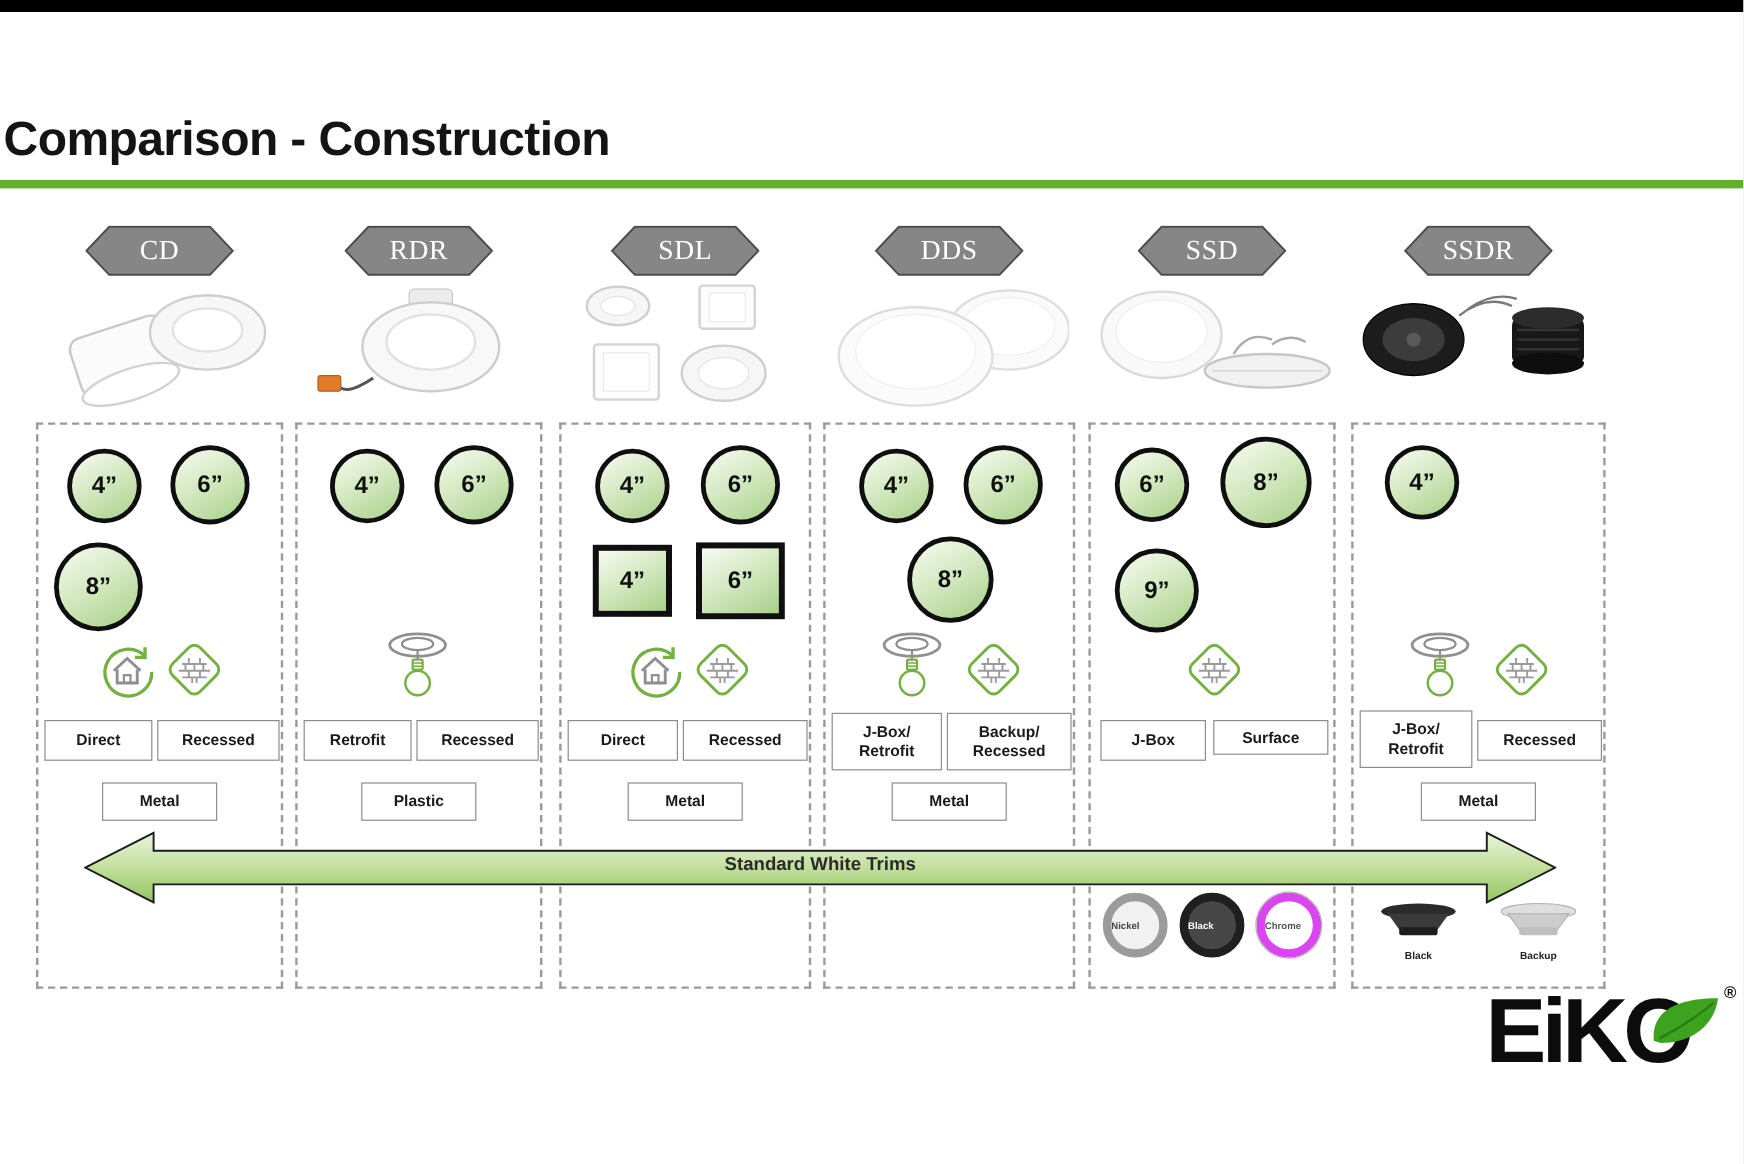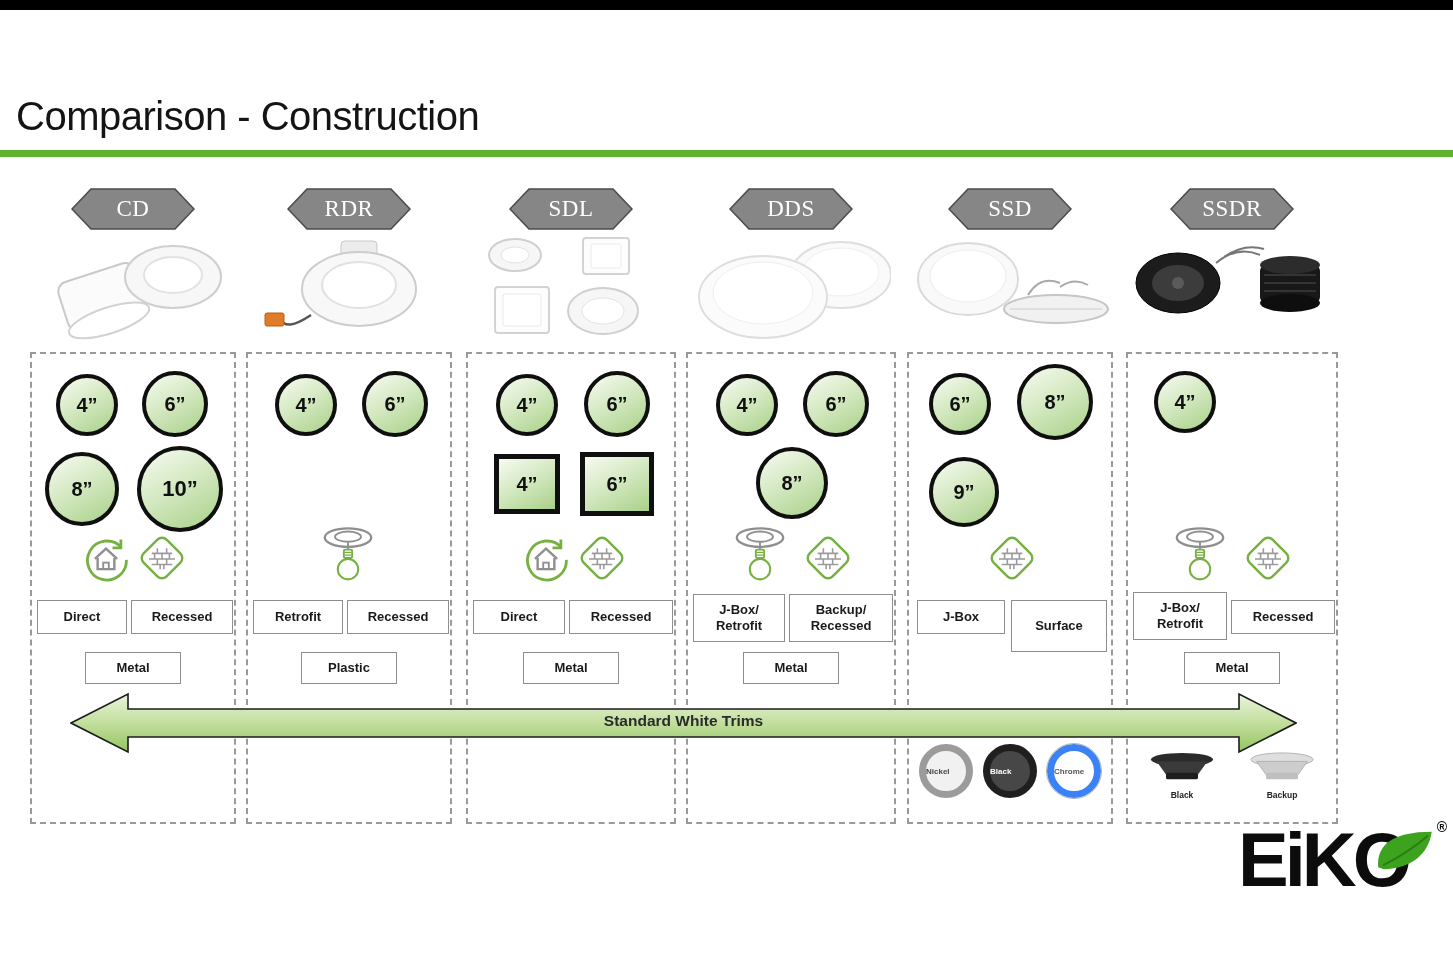--- a/index.html
+++ b/index.html
@@ -6,7 +6,7 @@
   .slide{position:relative;width:1453px;height:970px;background:#ffffff;overflow:hidden;
          font-family:"Liberation Sans",sans-serif;color:#111;}
   .topbar{position:absolute;left:0;top:0;right:0;height:10px;background:#000;}
-  .title{position:absolute;left:16px;top:94px;font-size:40px;font-weight:400;color:#141414;letter-spacing:-0.5px;}
+  .title{position:absolute;left:3px;top:94px;font-size:40px;font-weight:700;color:#141414;letter-spacing:-0.5px;}
   .rule{position:absolute;left:0;right:0;top:150px;height:7px;background:#5fb22e;}
 
   .col{position:absolute;top:185px;height:785px;}

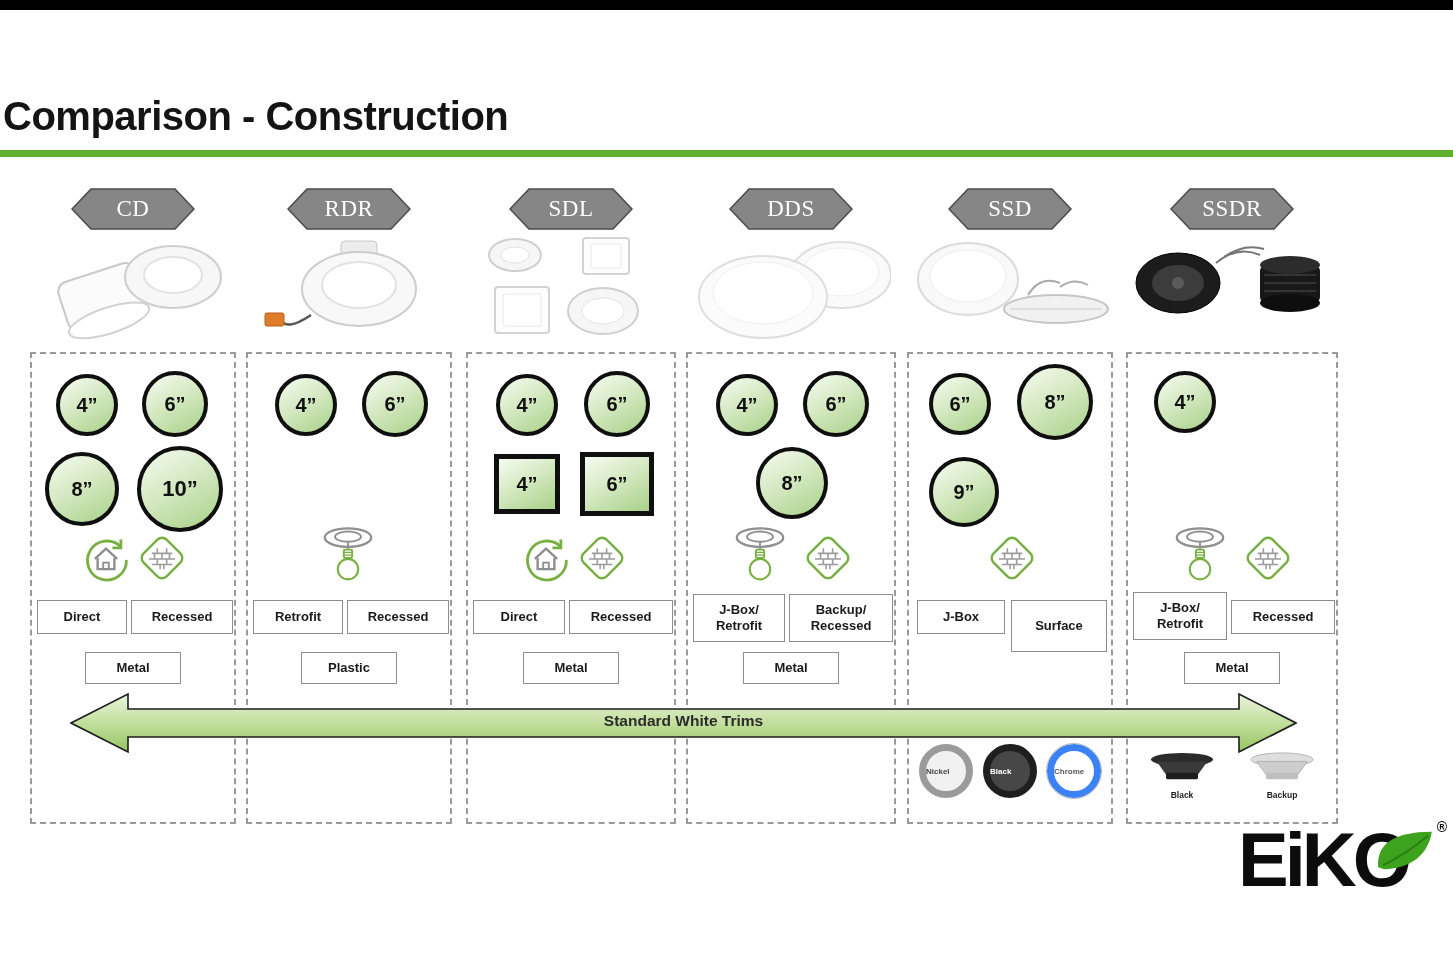--- a/index.html
+++ b/index.html
@@ -88,7 +88,6 @@
       <div class="size-circle" style="left:24px;top:20px;width:62px;height:62px">4”</div>
       <div class="size-circle" style="left:110px;top:17px;width:66px;height:66px">6”</div>
       <div class="size-circle" style="left:13px;top:98px;width:74px;height:74px">8”</div>
-      <div class="size-circle" style="left:105px;top:92px;width:86px;height:86px;font-size:22px">10”</div>
       <div class="icon" style="left:48px">
         <svg viewBox="0 0 56 56">
             <path d="M44 16 A21 21 0 1 0 50 30" fill="none" stroke="#76b041" stroke-width="3"></path>

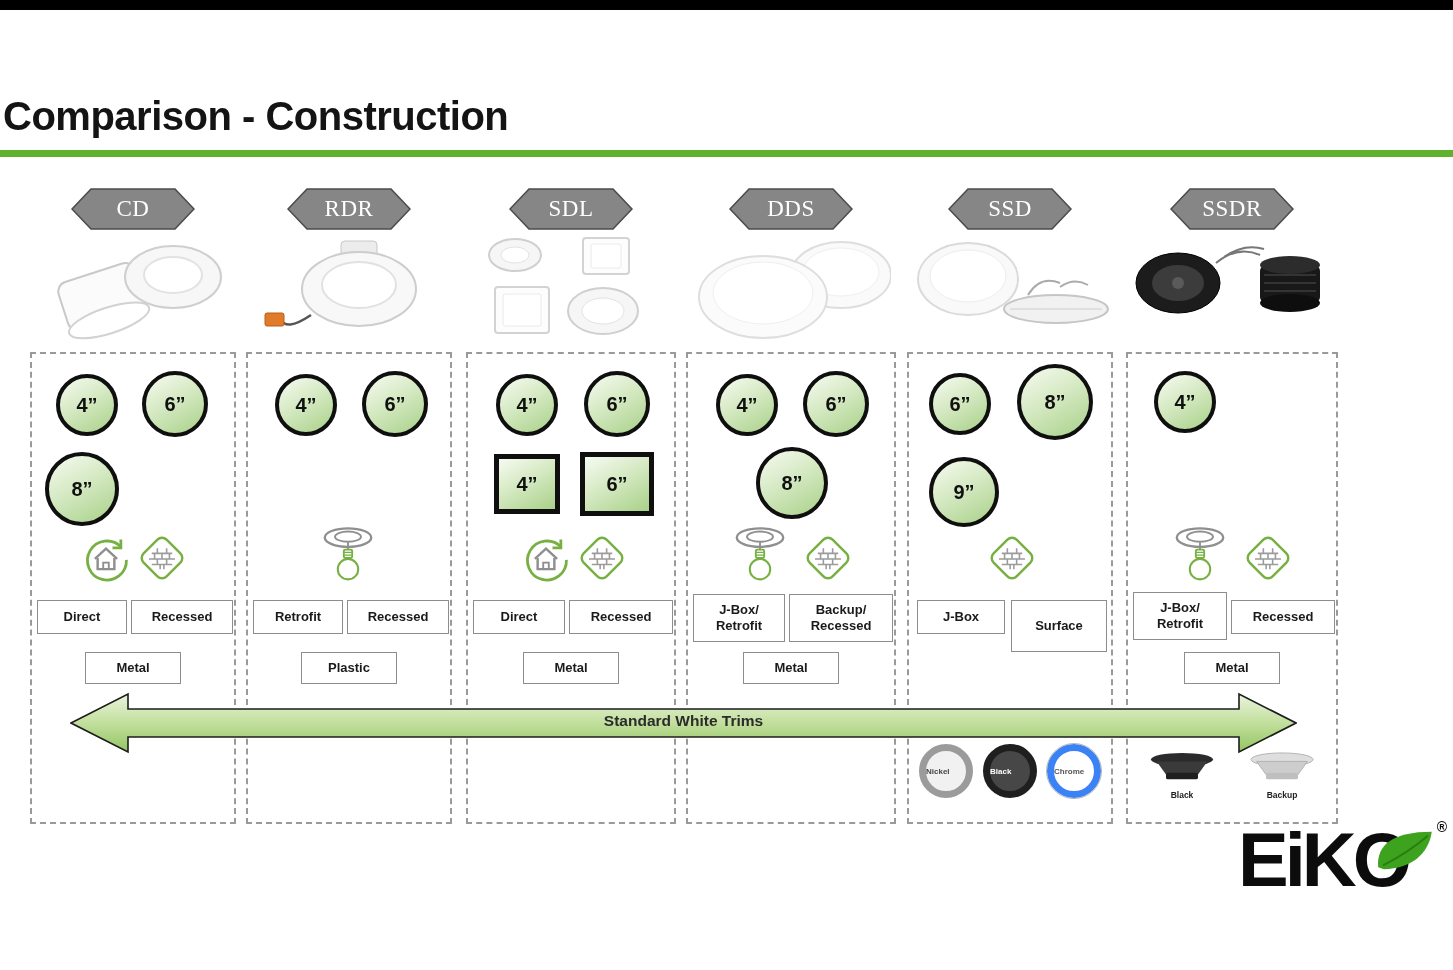--- a/index.html
+++ b/index.html
@@ -297,7 +297,7 @@
       <div class="install-box" style="left:8px;width:88px;top:246px;height:34px">
           <span>J-Box</span>
         </div>
-      <div class="install-box" style="left:102px;width:96px;top:246px;height:52px">
+      <div class="install-box" style="left:102px;width:96px;top:246px;height:29px">
           <span>Surface</span>
         </div>
       <div class="trims">

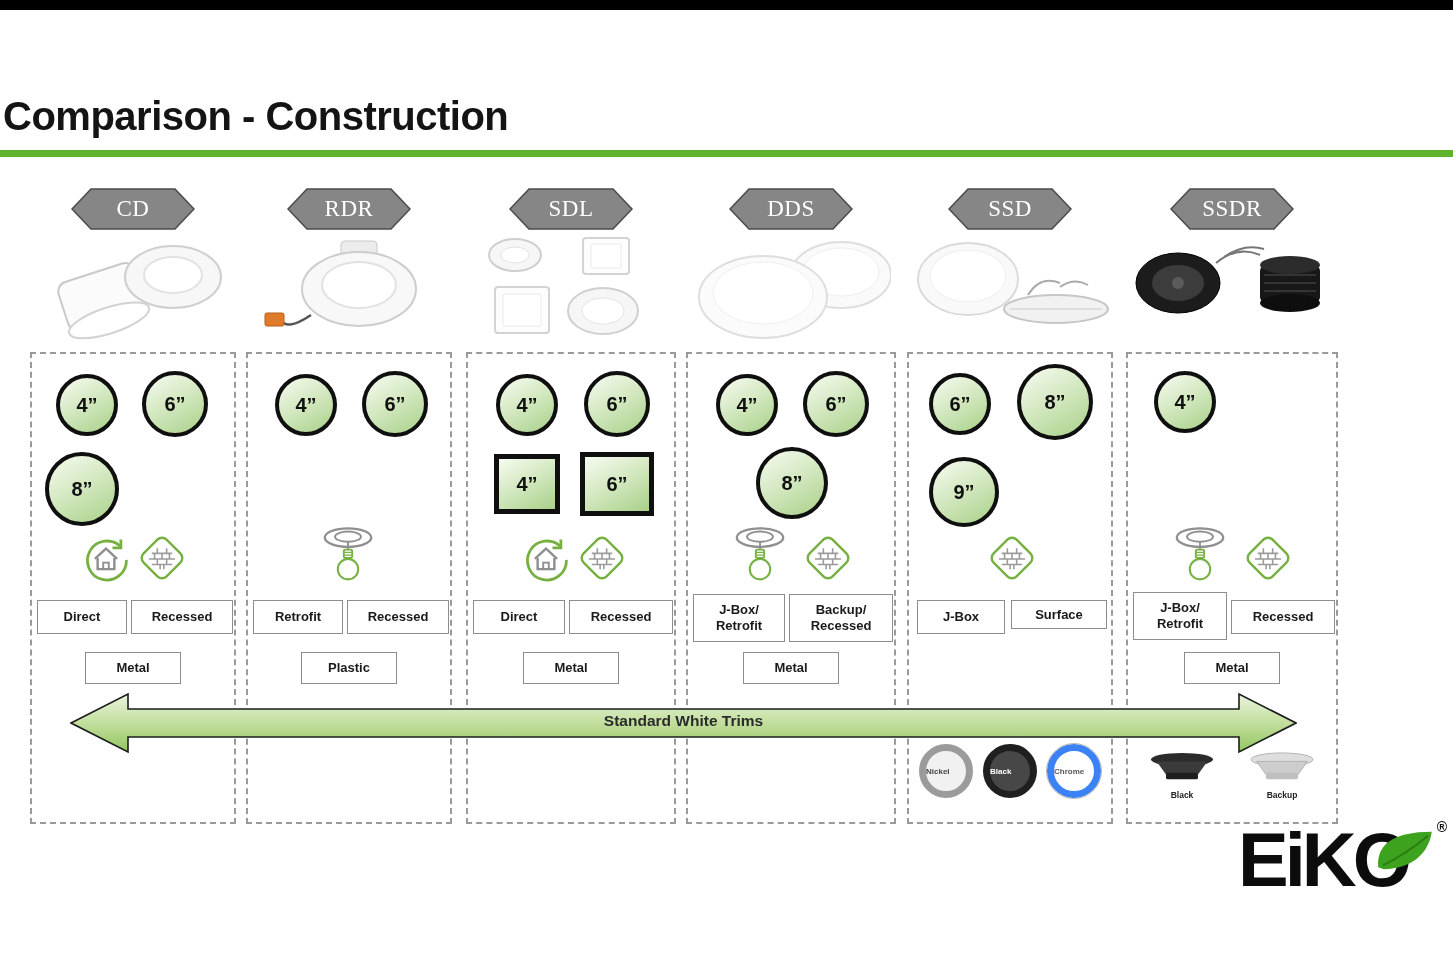--- a/index.html
+++ b/index.html
@@ -45,7 +45,7 @@
      font-size:8px;font-weight:700;box-sizing:border-box;background:#fff;color:#444;}
   .ring-nickel{border:7px solid #9b9b9b;background:#f1f1f1;}
   .ring-black{border:7px solid #1f1f1f;background:#474747;color:#fff;}
-  .ring-chrome{border:7px solid #3b82f6;outline:1px solid #b5b5b5;color:#555;}
+  .ring-chrome{border:7px solid #d946ef;outline:1px solid #b5b5b5;color:#555;}
 
   .finishes{position:absolute;top:398px;left:0;right:0;display:flex;justify-content:center;gap:20px;z-index:7;}
   .finish{width:80px;text-align:center;}

